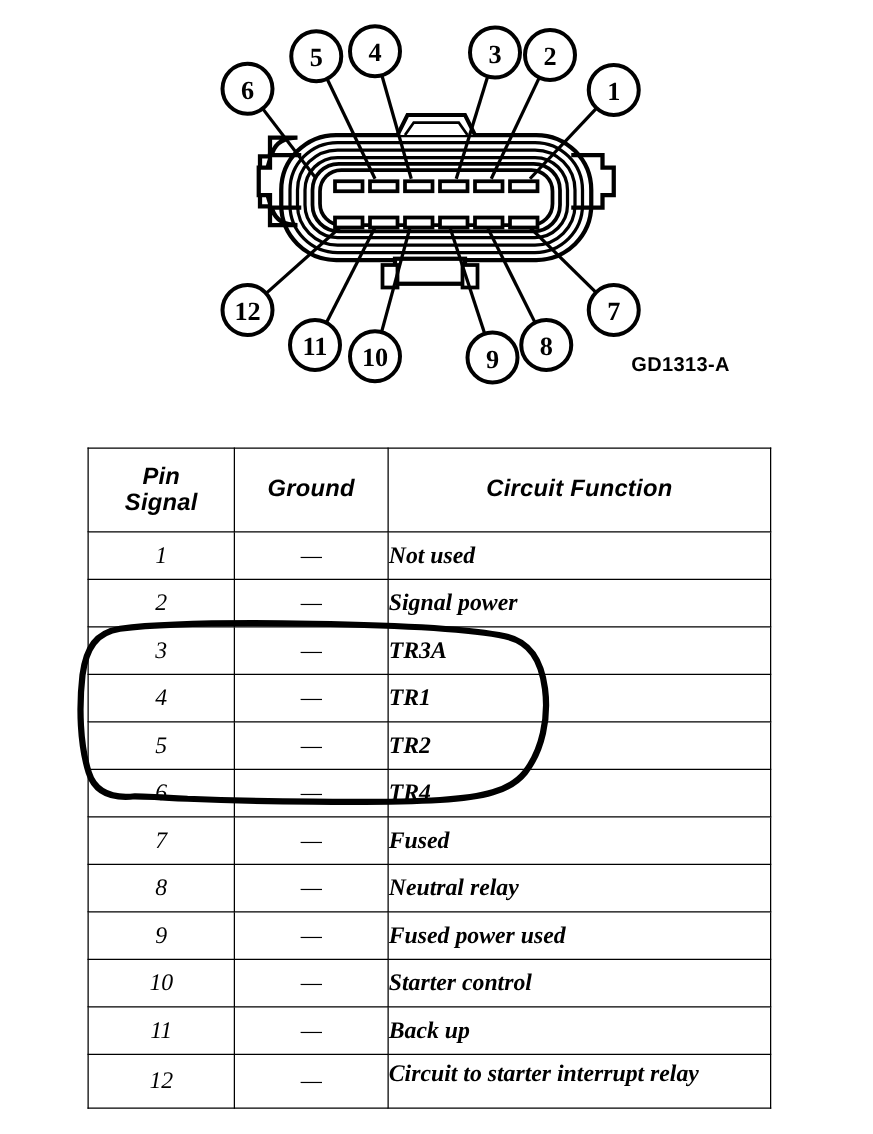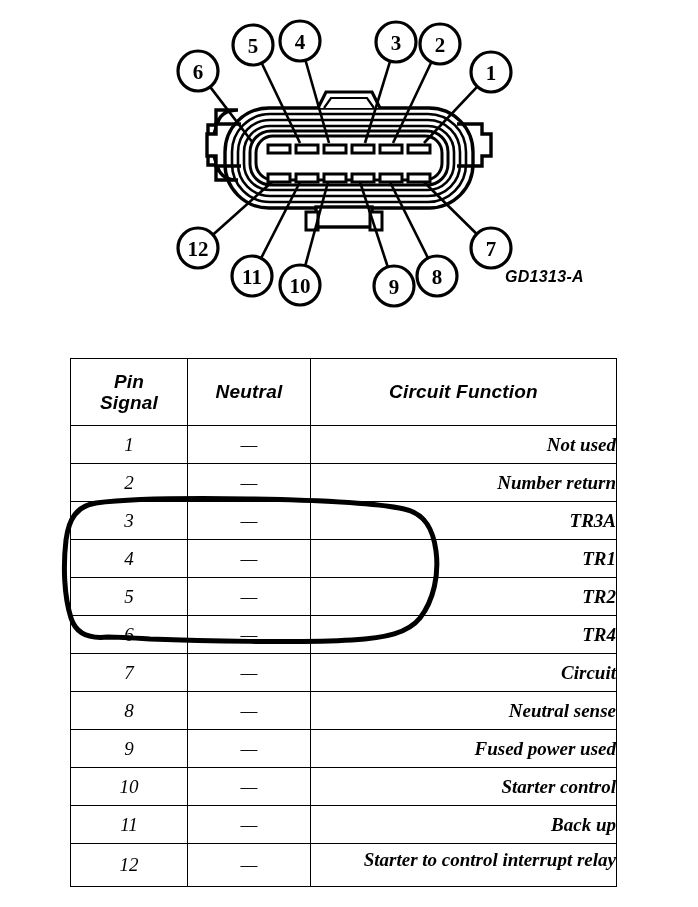--- a/index.html
+++ b/index.html
@@ -43,13 +43,12 @@
   #figure-id {
     position: absolute;
     left: 505px;
-    top: 268px;
+    top: 284px;
     font-family: "Liberation Sans", sans-serif;
     font-weight: bold;
     font-size: 16px;
     letter-spacing: 0.3px;
     white-space: nowrap;
-    font-style: italic;
   }
 
   

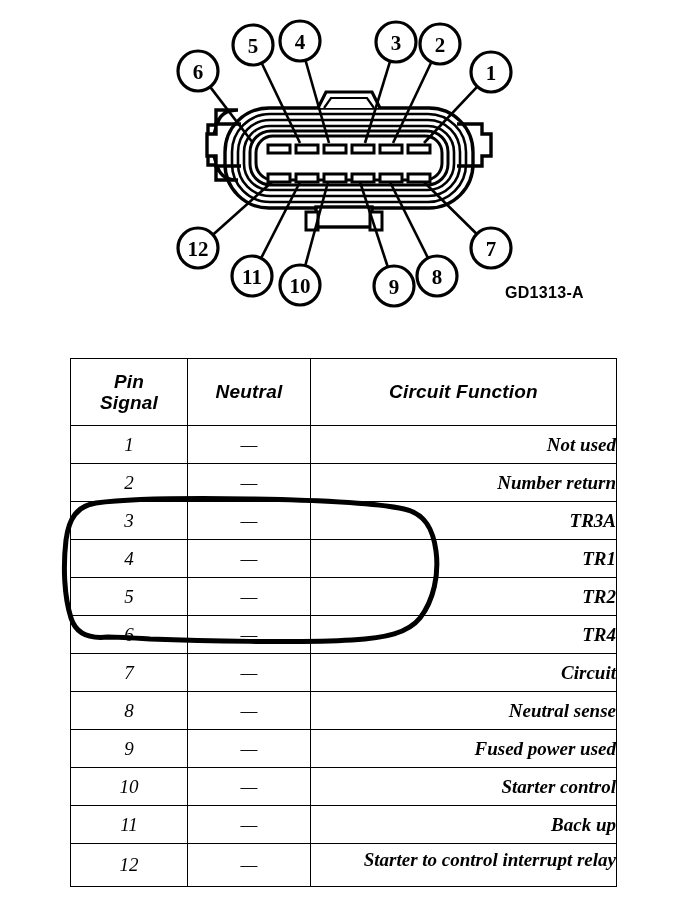--- a/index.html
+++ b/index.html
@@ -260,7 +260,7 @@
           <span>Pin</span><br>
           <span>Signal</span>
         </th>
-        <th>Neutral</th>
+        <th>Ground</th>
         <th class="func-head">Circuit Function</th>
       </tr>
     </thead>

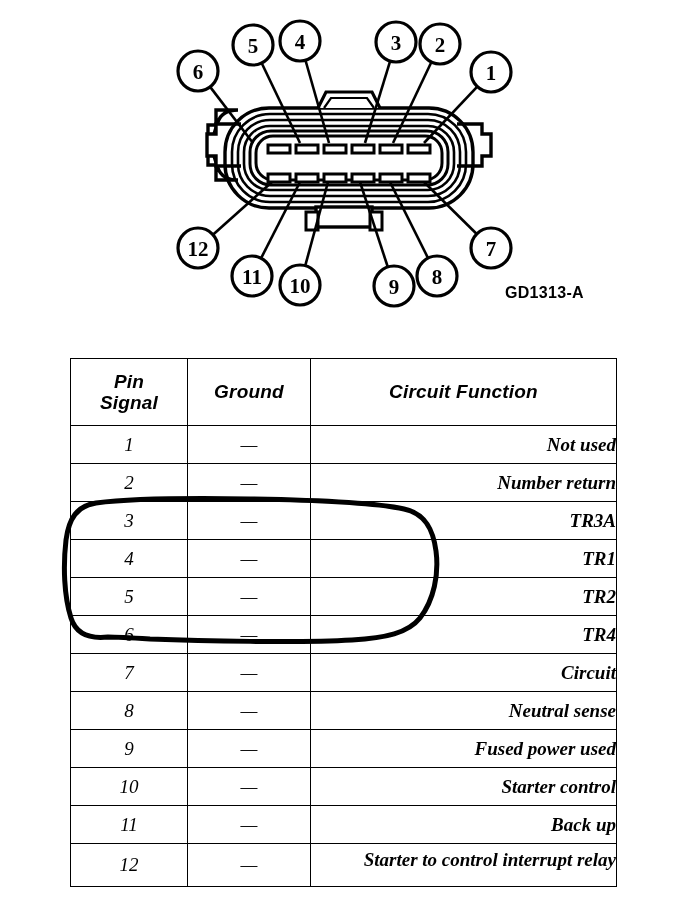--- a/index.html
+++ b/index.html
@@ -104,7 +104,7 @@
     letter-spacing: 0;
   }
   td.func-cell {
-    text-align: right;
+    text-align: left;
     padding-left: 9px;
     font-weight: bold;
     font-size: 19px;

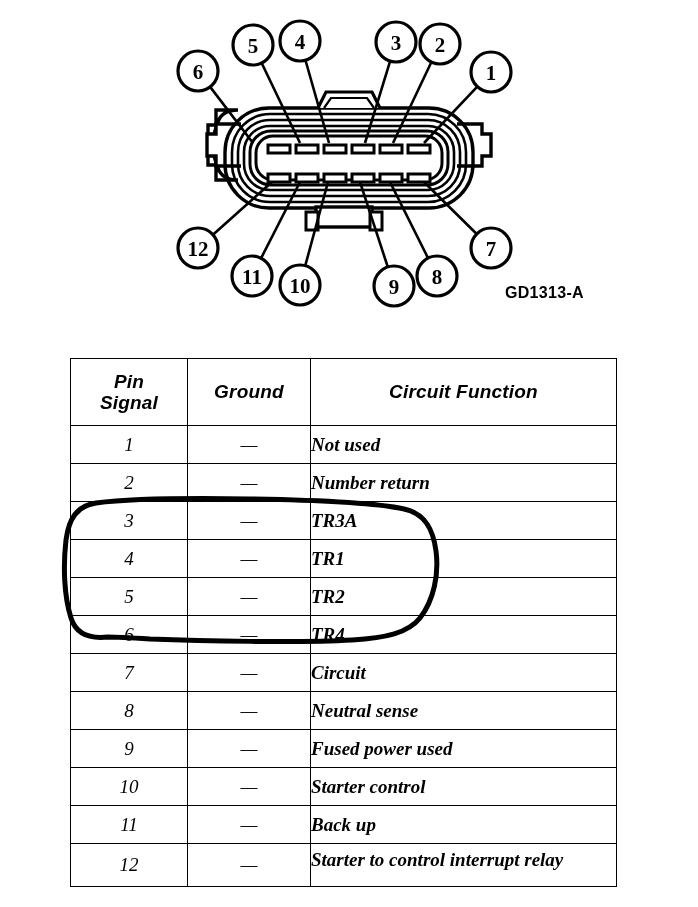--- a/index.html
+++ b/index.html
@@ -273,7 +273,7 @@
         <tr>
           <td class="pin-cell">2</td>
           <td class="circ-cell">—</td>
-          <td class="func-cell">Number return</td>
+          <td class="func-cell">Signal power</td>
         </tr>
         <tr>
           <td class="pin-cell">3</td>

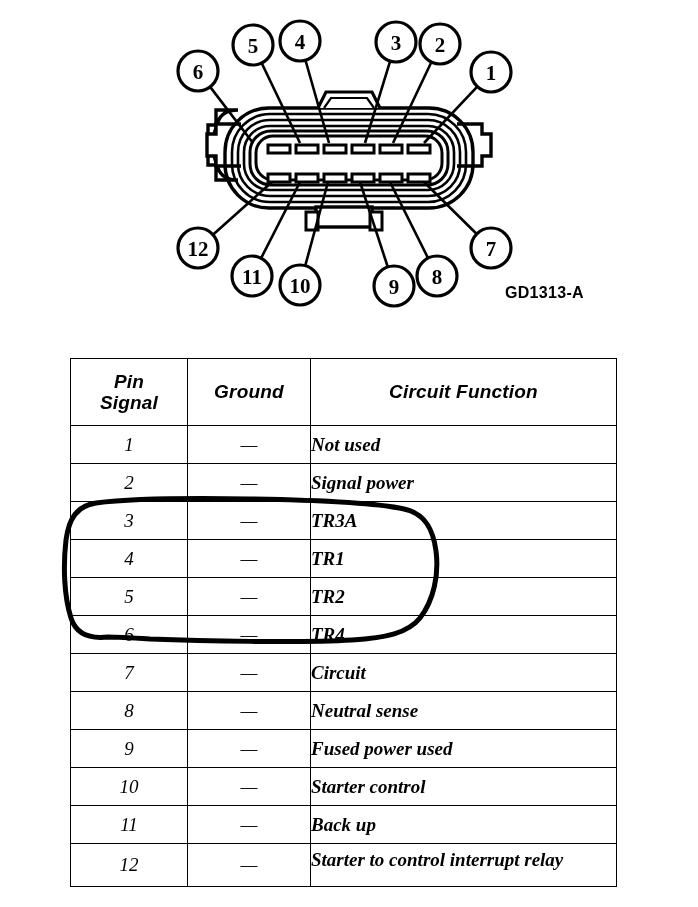--- a/index.html
+++ b/index.html
@@ -298,7 +298,7 @@
         <tr>
           <td class="pin-cell">7</td>
           <td class="circ-cell">—</td>
-          <td class="func-cell">Circuit</td>
+          <td class="func-cell">Fused</td>
         </tr>
         <tr>
           <td class="pin-cell">8</td>

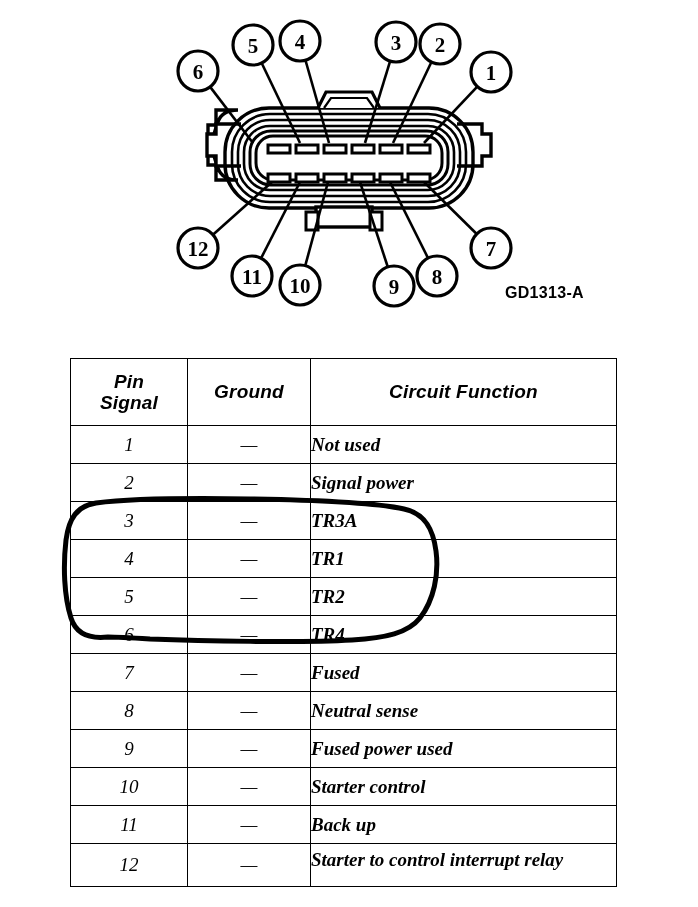--- a/index.html
+++ b/index.html
@@ -303,7 +303,7 @@
         <tr>
           <td class="pin-cell">8</td>
           <td class="circ-cell">—</td>
-          <td class="func-cell">Neutral sense</td>
+          <td class="func-cell">Neutral relay</td>
         </tr>
         <tr>
           <td class="pin-cell">9</td>

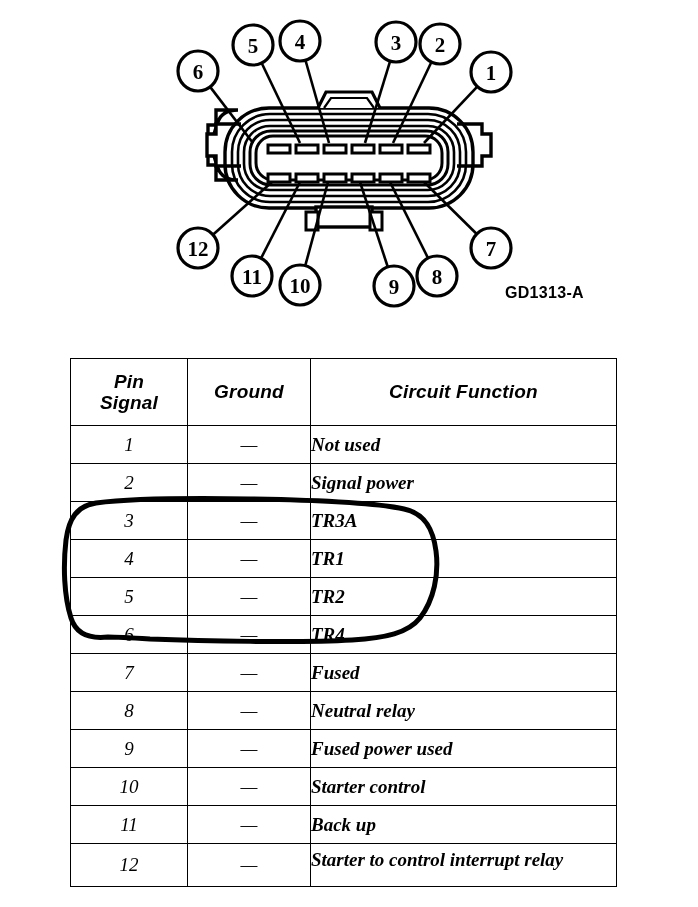--- a/index.html
+++ b/index.html
@@ -323,7 +323,7 @@
         <tr class="tall-row">
           <td class="pin-cell">12</td>
           <td class="circ-cell">—</td>
-          <td class="func-cell">Starter to control interrupt relay</td>
+          <td class="func-cell">Circuit to starter interrupt relay</td>
         </tr>
       </tbody>
   </table>

